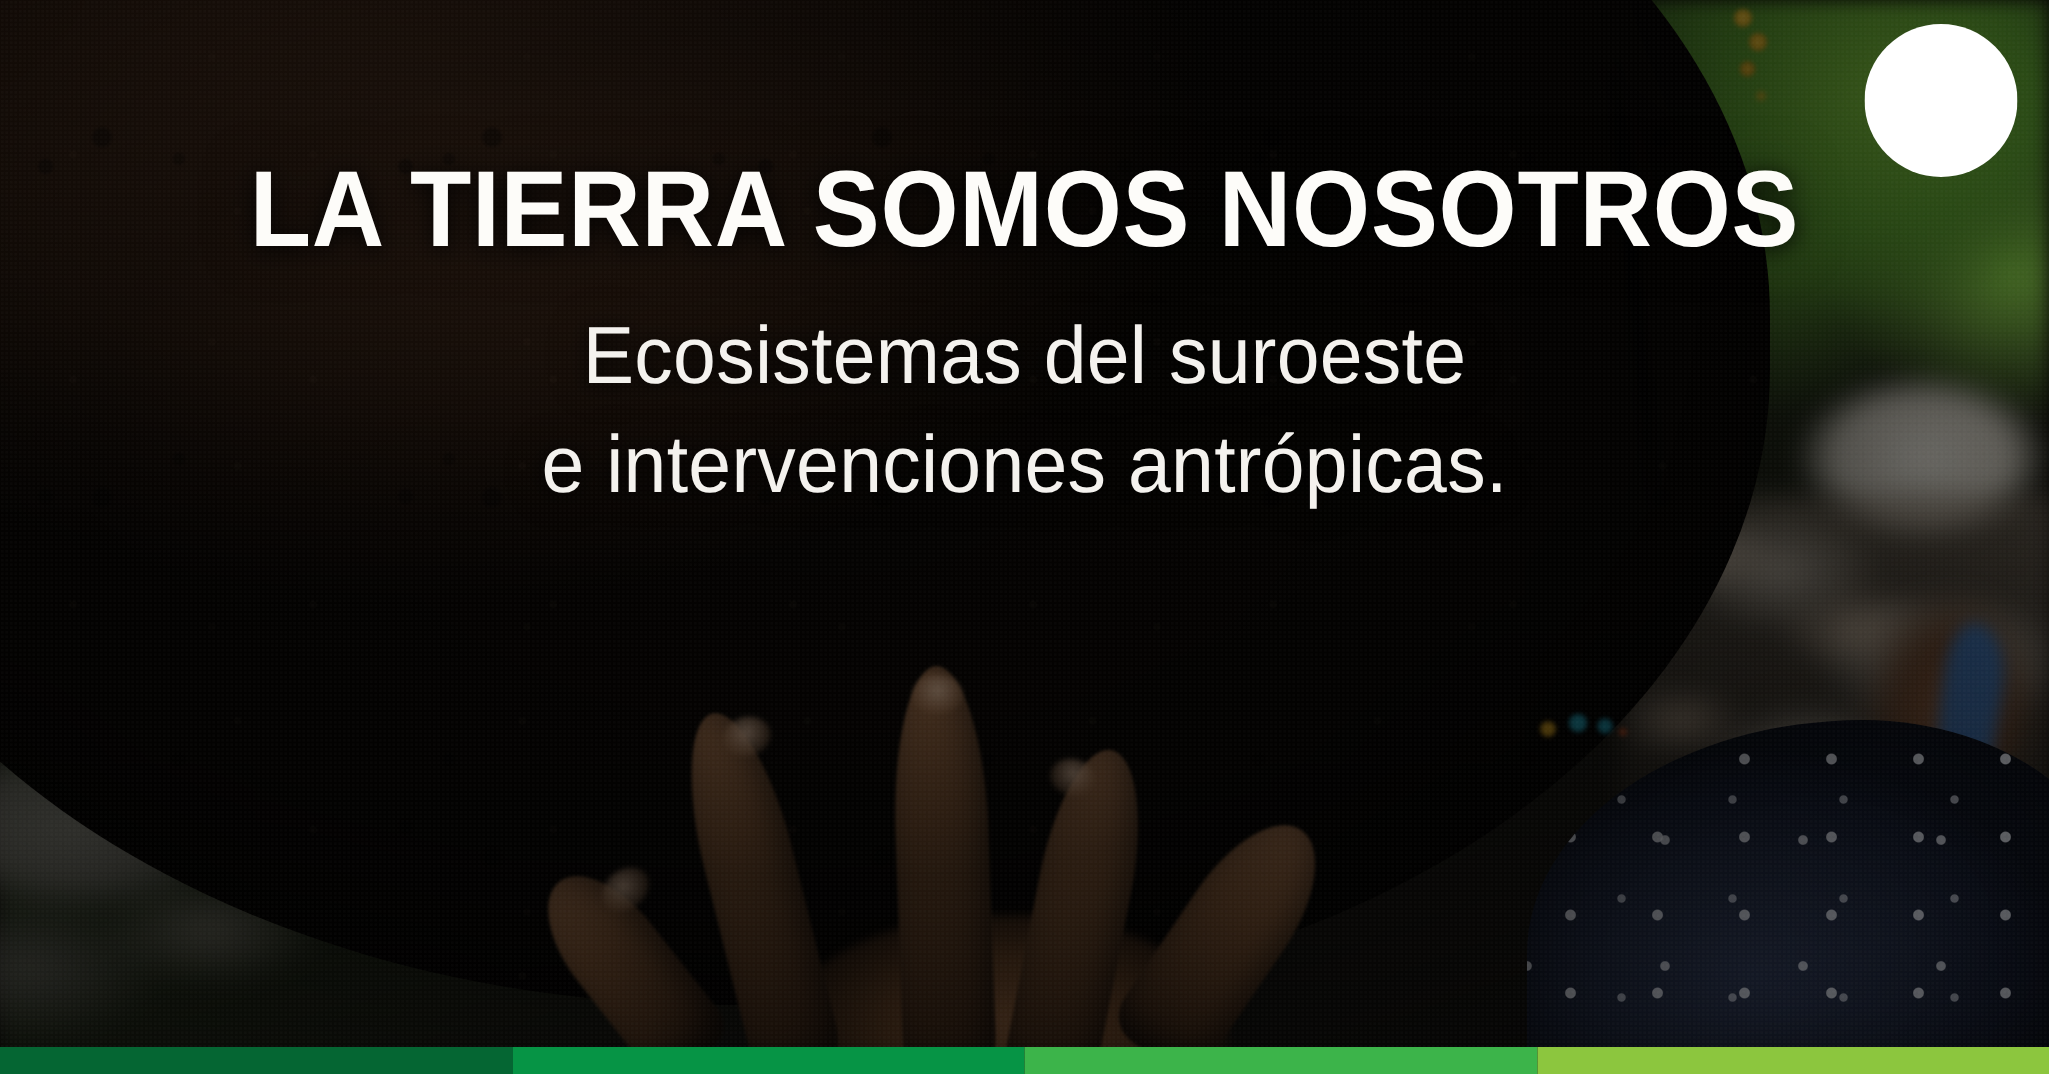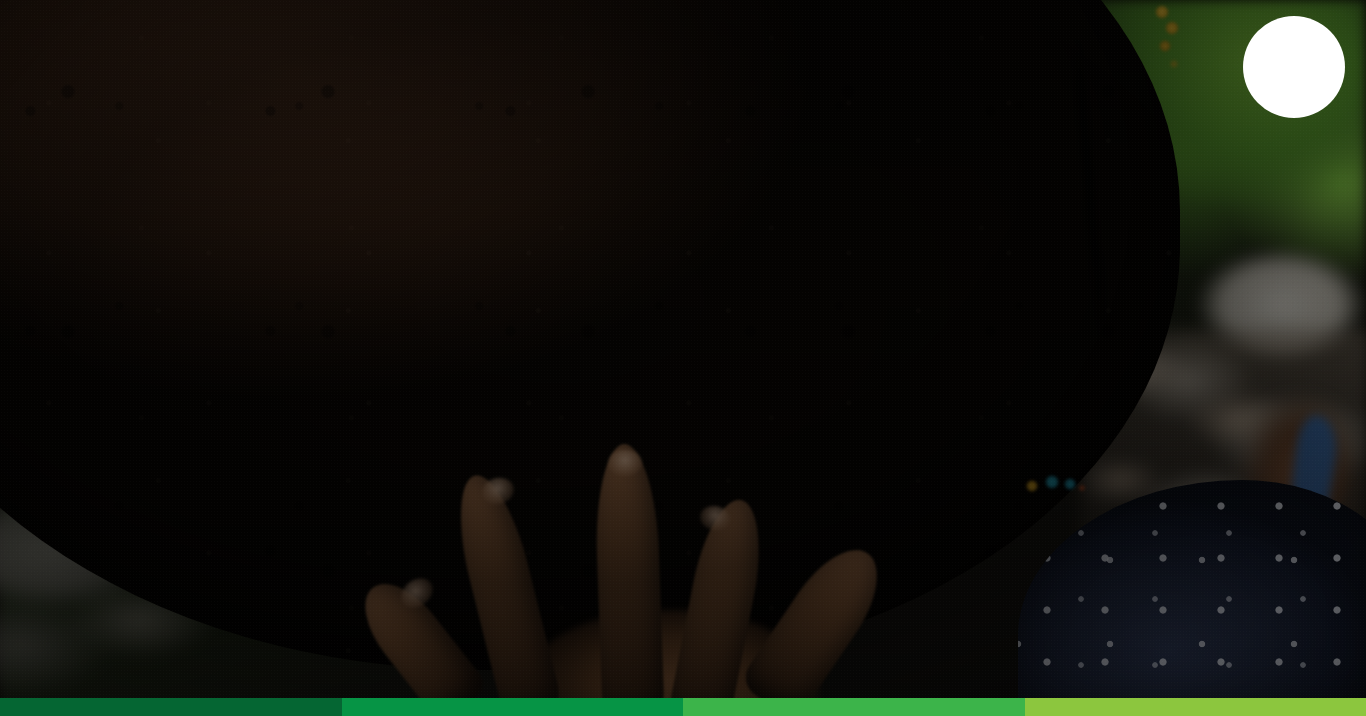--- a/index.html
+++ b/index.html
@@ -308,6 +308,11 @@
     <div class="grain"></div>
   </div>
 
+  <div class="text-block">
+    <div class="headline">LA TIERRA SOMOS NOSOTROS</div>
+    <div class="subline first">Ecosistemas del suroeste</div>
+    <div class="subline">e intervenciones antrópicas.</div>
+  </div>
 
   <div class="logo">
     <svg viewBox="0 0 102 102" width="102" height="102" aria-hidden="true">

